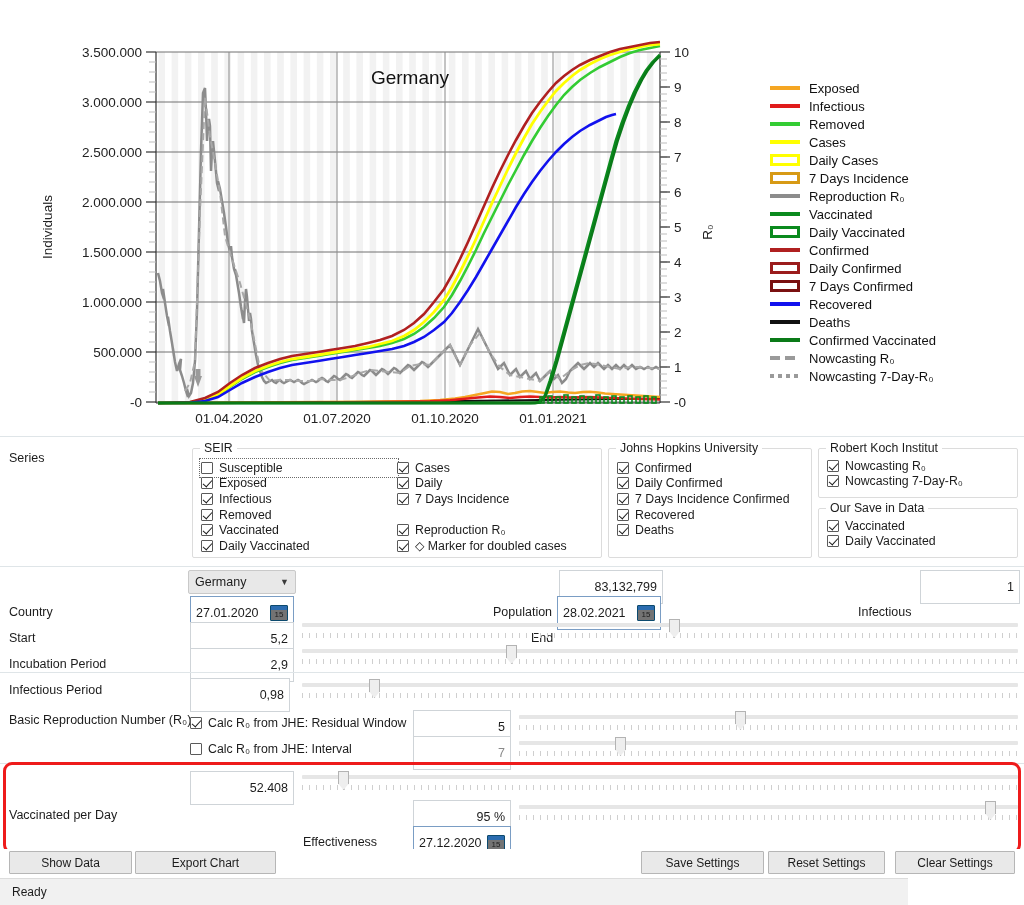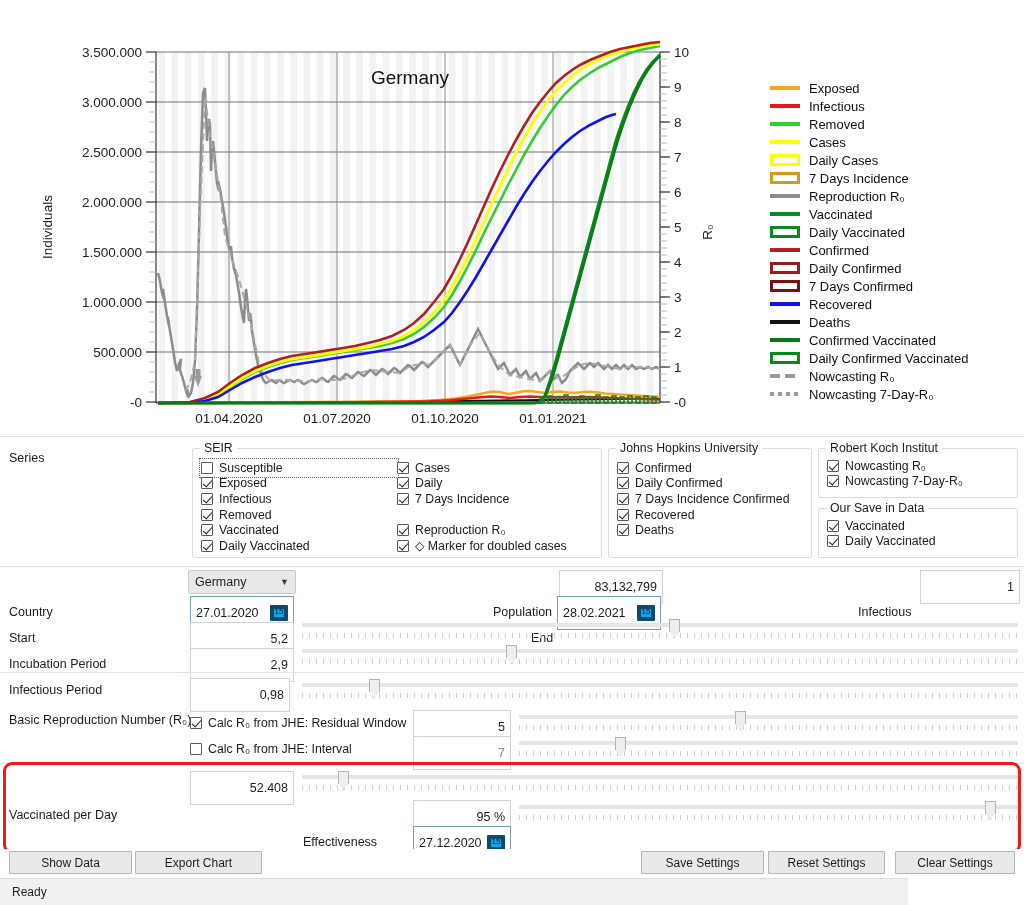--- a/index.html
+++ b/index.html
@@ -512,12 +512,6 @@
         </div>
       <div class="lg-row">
           <span class="lg-swatch">
-            <span class="lg-box" style="border-color:#0a8a1e"></span>
-          </span>
-          <span class="lg-text">Daily Confirmed Vaccinated</span>
-        </div>
-      <div class="lg-row">
-          <span class="lg-swatch">
             <span class="lg-dash"></span>
           </span>
           <span class="lg-text">Nowcasting R₀</span>

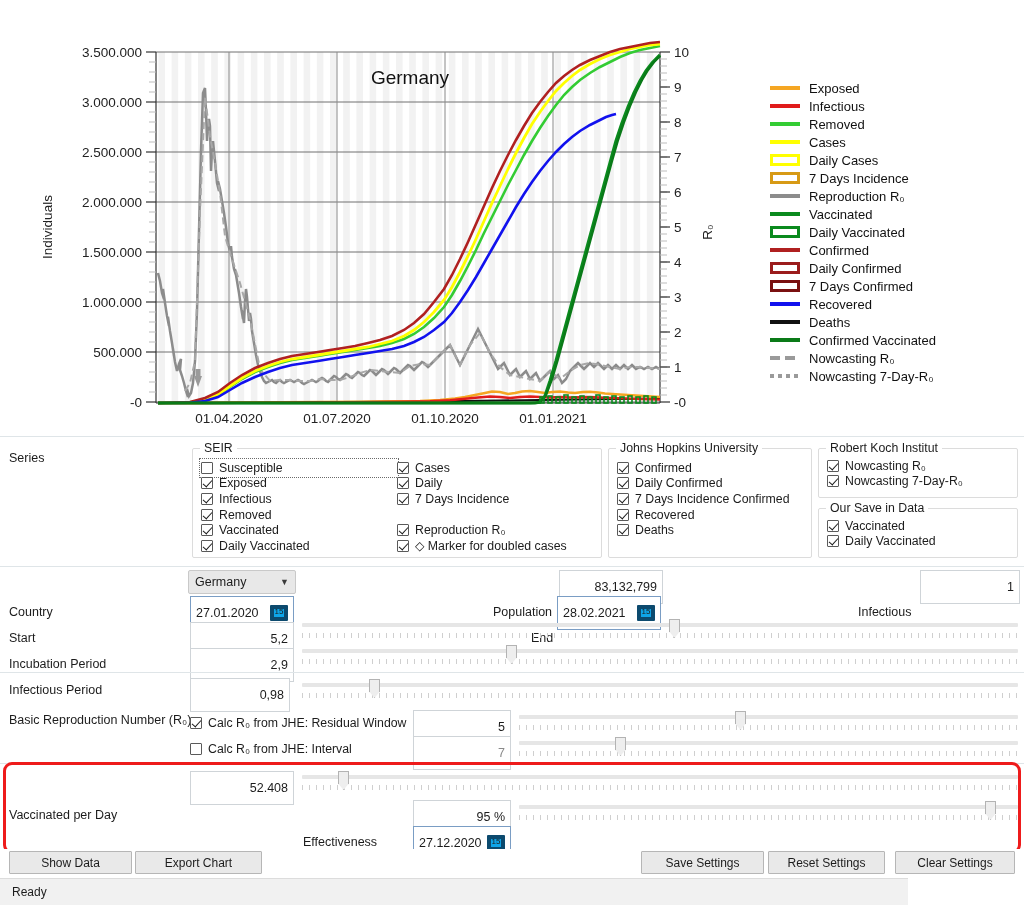--- a/index.html
+++ b/index.html
@@ -77,7 +77,7 @@
   .combo .cv { flex: 1; }
   .combo .chev { font-size: 9px; color: #3b3b3b; margin-left: 6px; }
   .datebtn {
-    width: 18px; height: 16px; border: 4px solid #0c4a6e; background: #0ea5e9;
+    width: 18px; height: 16px; border: 1px solid #0c4a6e; background: #737373;
     display: flex; flex-direction: column; align-items: center; justify-content: flex-end;
     margin-left: auto; flex: none; border-radius: 1px; overflow: hidden;
   }

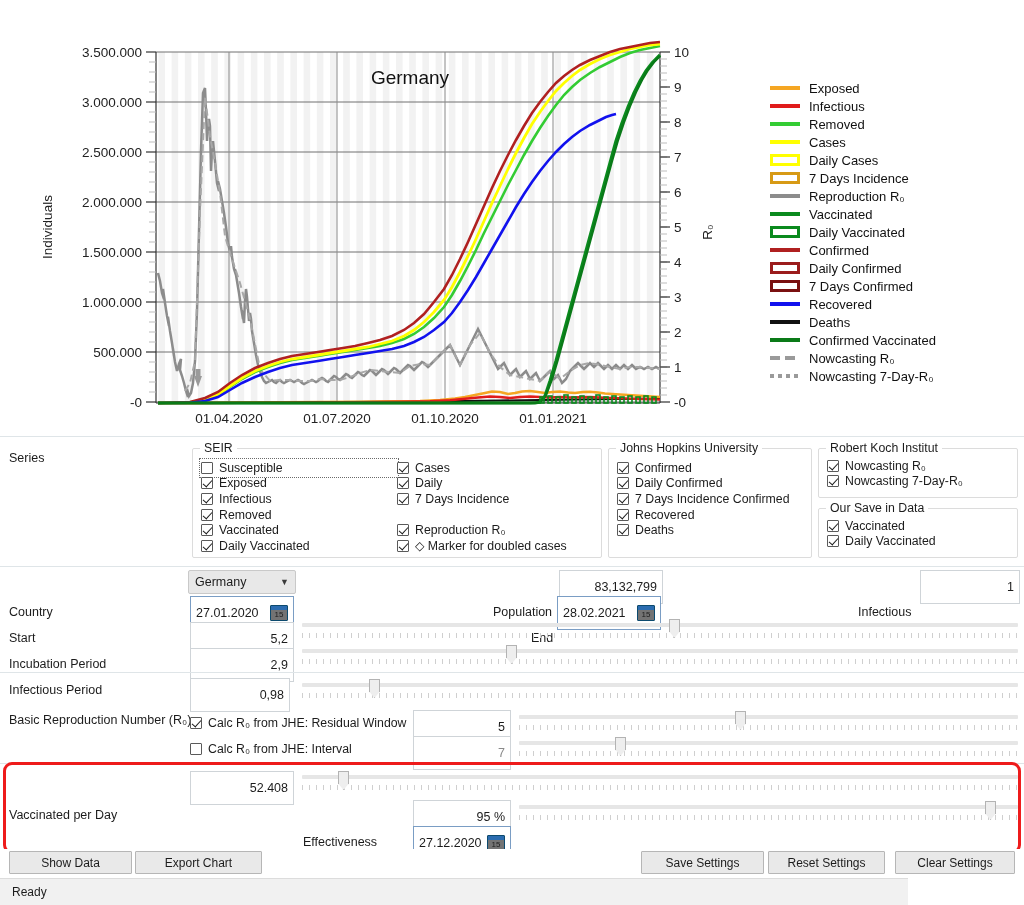--- a/index.html
+++ b/index.html
@@ -774,7 +774,7 @@
     <div class="btn" style="left:9px; width:123px;">
         <span>Show Data</span>
       </div>
-    <div class="btn" style="left:135px; width:127px;">
+    <div class="btn" style="left:135px; width:141px;">
         <span>Export Chart</span>
       </div>
     <div class="btn" style="left:641px; width:123px;">

